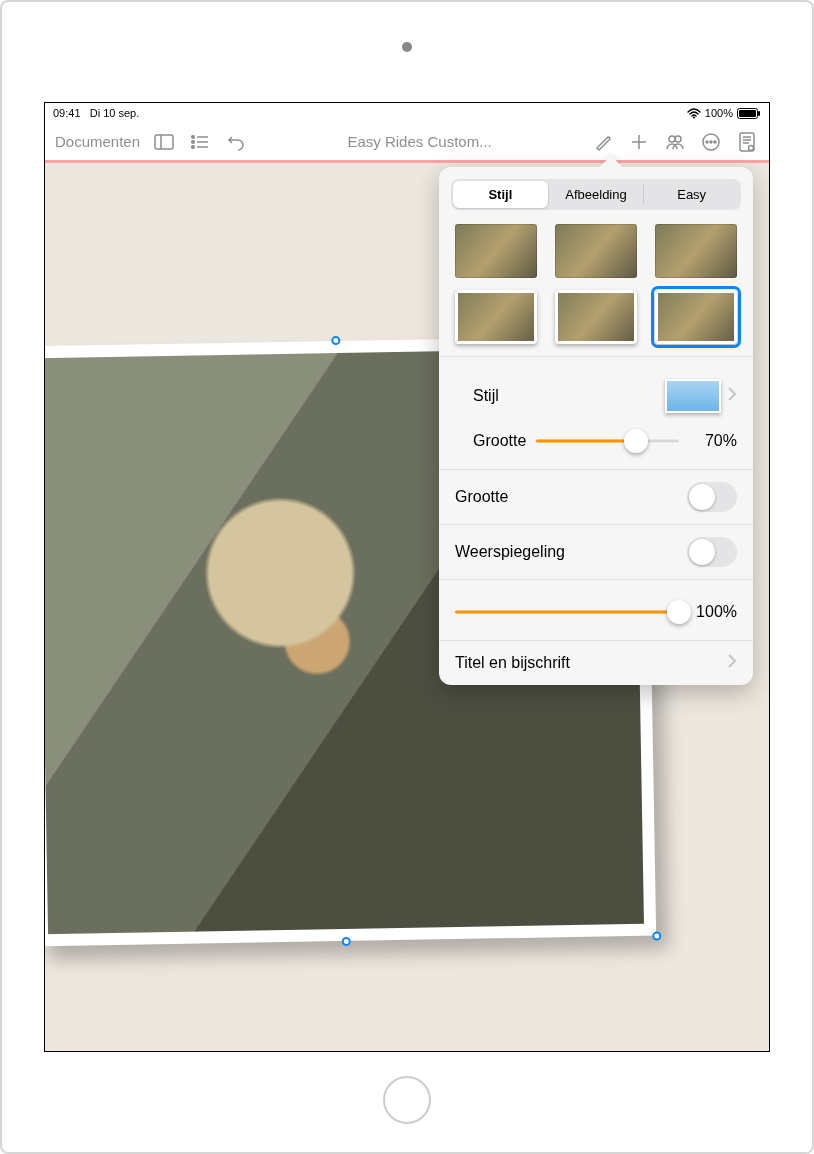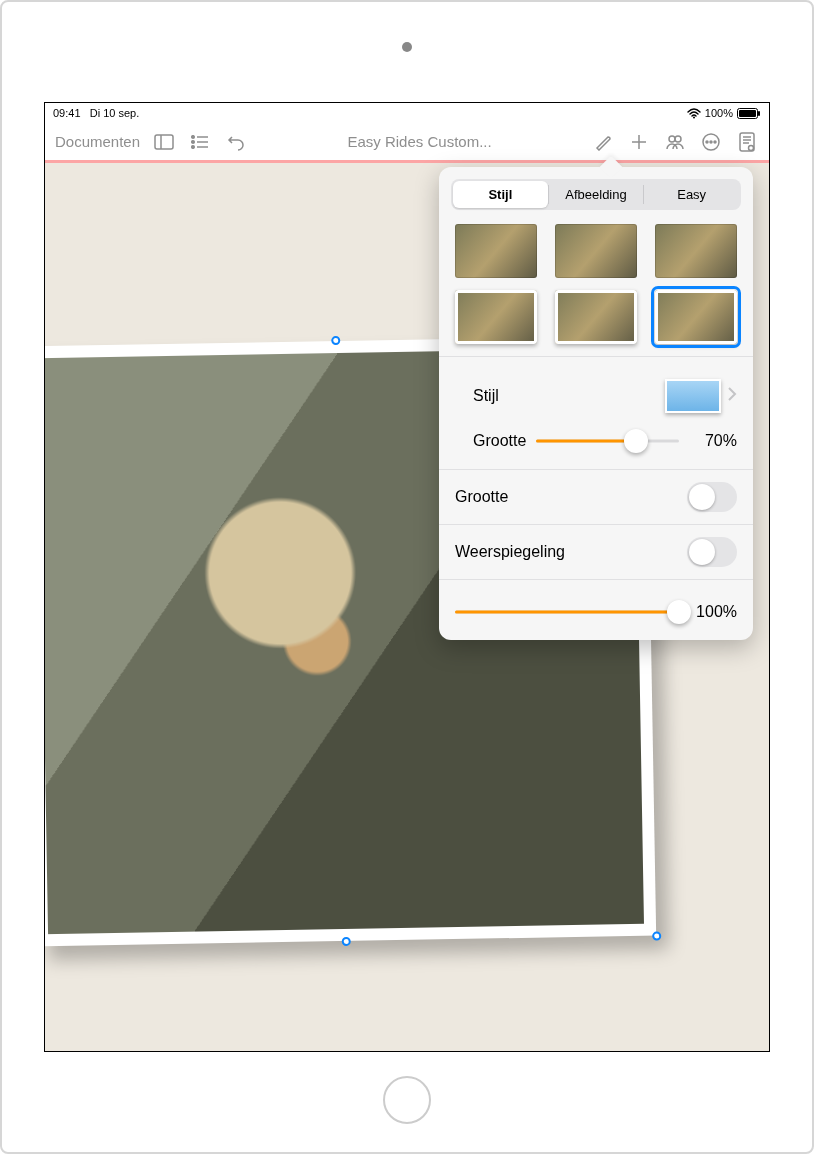--- a/index.html
+++ b/index.html
@@ -294,6 +294,14 @@
         </div>
       </div>
 
+      <div class="section row">
+        <span class="label">Titel en bijschrift</span>
+        <span class="chev">
+          <svg width="10" height="16" viewBox="0 0 10 16" fill="none" stroke-width="2">
+              <path d="M2 2 L8 8 L2 14"></path>
+            </svg>
+        </span>
+      </div>
     </div>
 
   </div>

